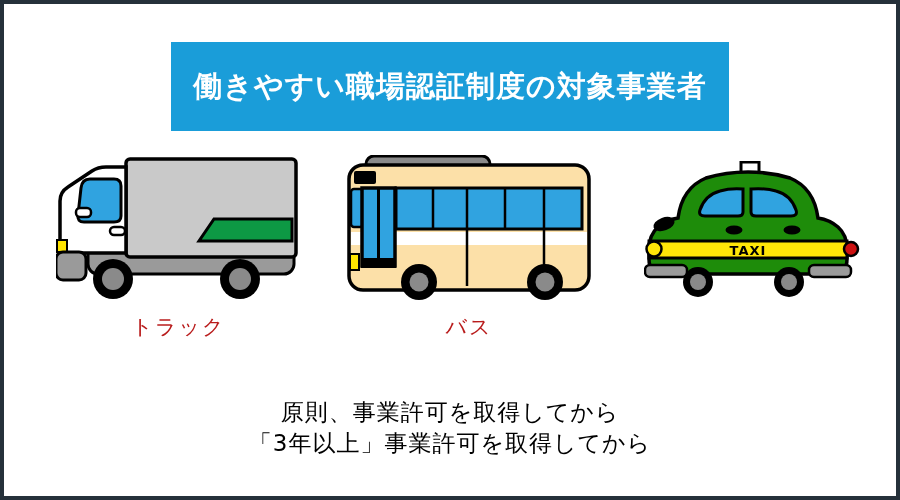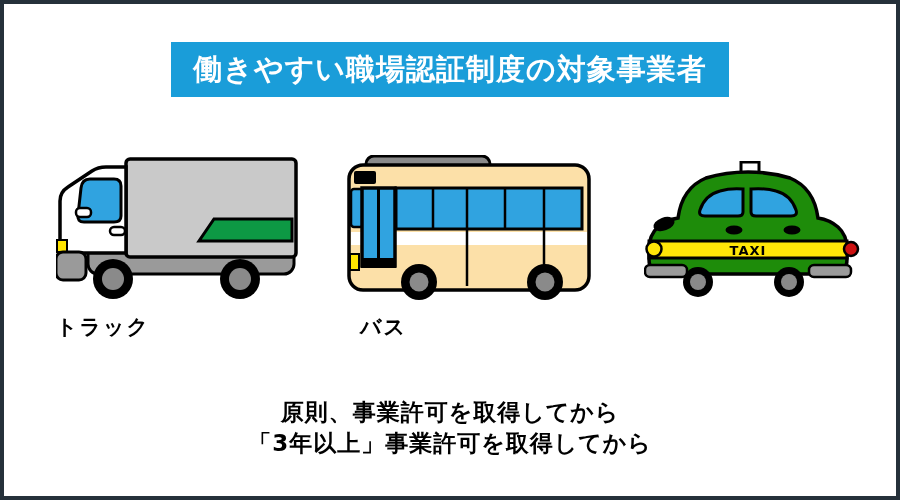--- a/index.html
+++ b/index.html
@@ -11,7 +11,7 @@
   .banner-wrap{position:absolute;top:38px;left:0;width:100%;display:flex;justify-content:center;}
   .banner{
     background:#1a9dd9;color:#ffffff;font-size:29px;font-weight:700;
-    padding:11px 22px;letter-spacing:1px;line-height:1.15;white-space:nowrap;
+    padding:28px 22px;letter-spacing:1px;line-height:1.15;white-space:nowrap;
   }
   .vehicle{position:absolute;}
   .v-truck{left:52px;top:153px;}

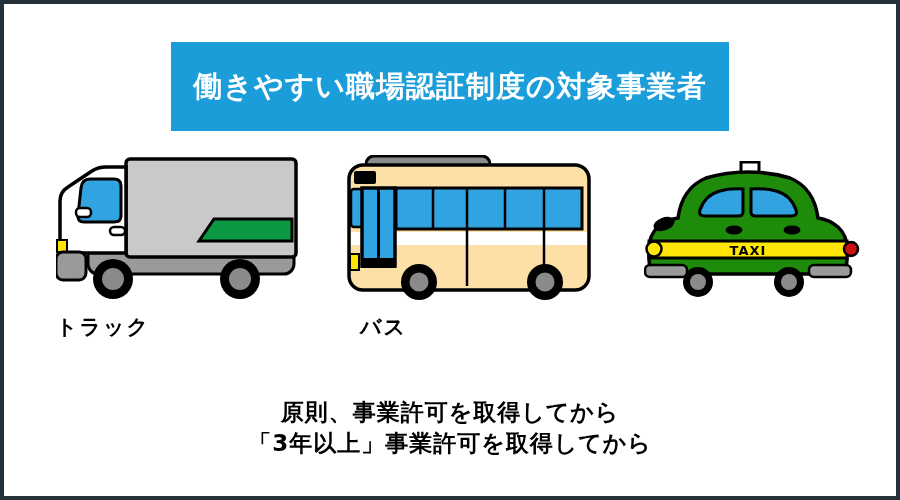--- a/index.html
+++ b/index.html
@@ -18,8 +18,8 @@
   .v-bus{left:343px;top:151px;}
   .v-taxi{left:640px;top:157px;}
   .vlabel{
-    position:absolute;top:309px;
-    font-size:21px;font-weight:700;color:#000000;letter-spacing:2px;
+    position:absolute;top:309px;text-align:center;
+    font-size:21px;font-weight:400;color:#b91c1c;letter-spacing:2px;
   }
   .l-truck{left:52px;width:245px;}
   .l-bus{left:356px;width:244px;}

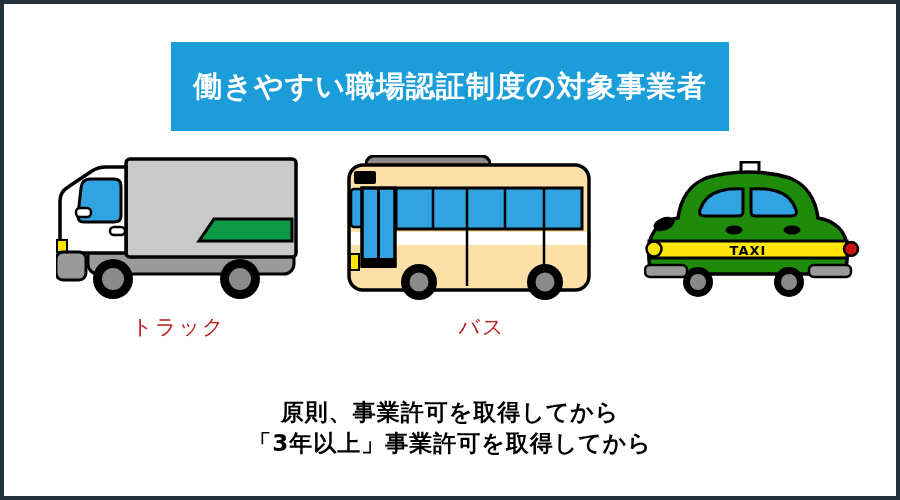--- a/index.html
+++ b/index.html
@@ -22,7 +22,7 @@
     font-size:21px;font-weight:400;color:#b91c1c;letter-spacing:2px;
   }
   .l-truck{left:52px;width:245px;}
-  .l-bus{left:356px;width:244px;}
+  .l-bus{left:343px;width:244px;}
   .l-taxi{left:640px;width:216px;}
   .footer{
     position:absolute;top:393px;left:0;width:100%;text-align:center;

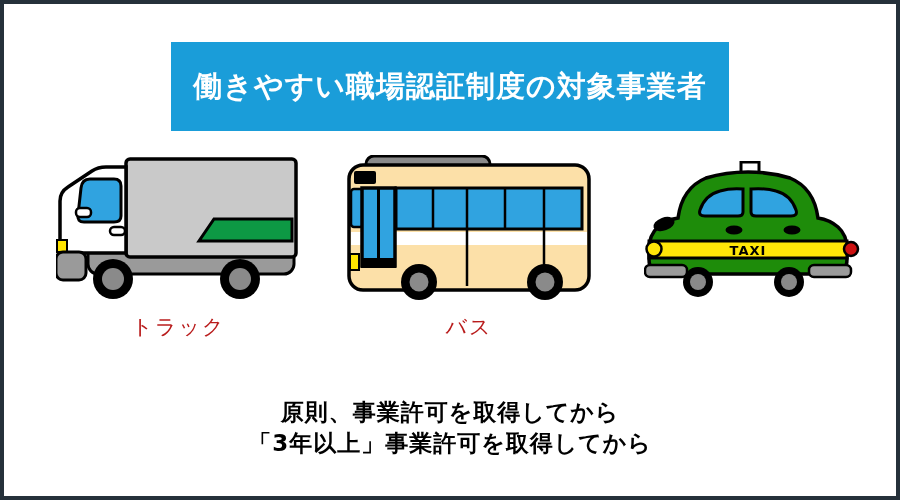--- a/index.html
+++ b/index.html
@@ -26,7 +26,7 @@
   .l-taxi{left:640px;width:216px;}
   .footer{
     position:absolute;top:393px;left:0;width:100%;text-align:center;
-    font-size:23px;font-weight:700;color:#000;line-height:31px;letter-spacing:1px;
+    font-size:23px;font-weight:400;color:#000;line-height:31px;letter-spacing:1px;
   }
 </style>
 </head>

